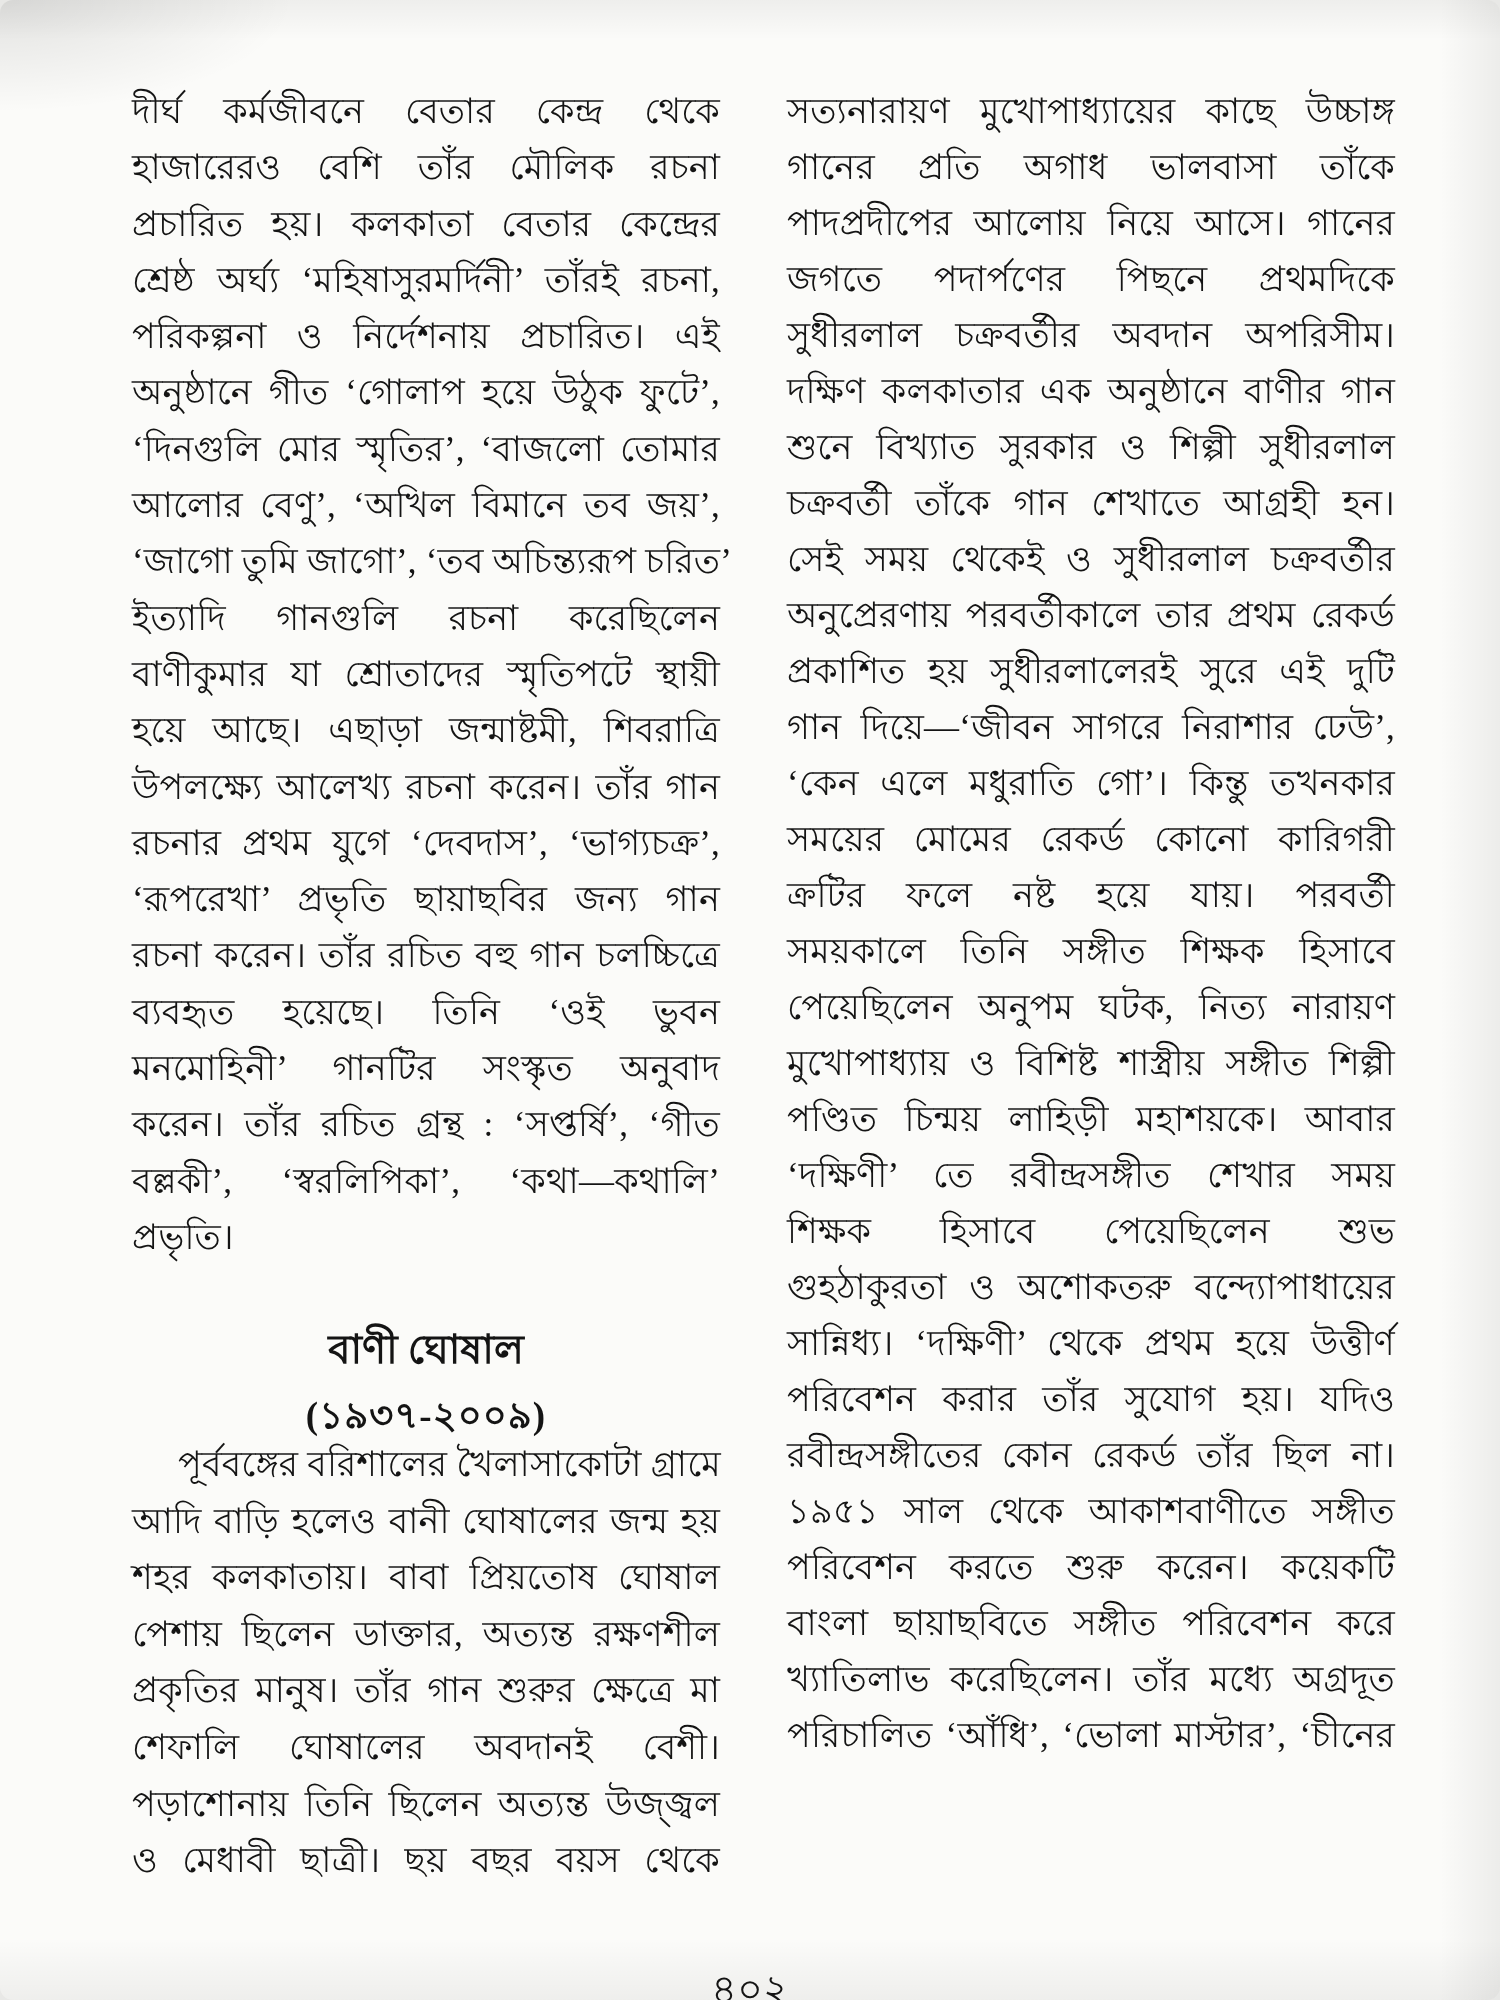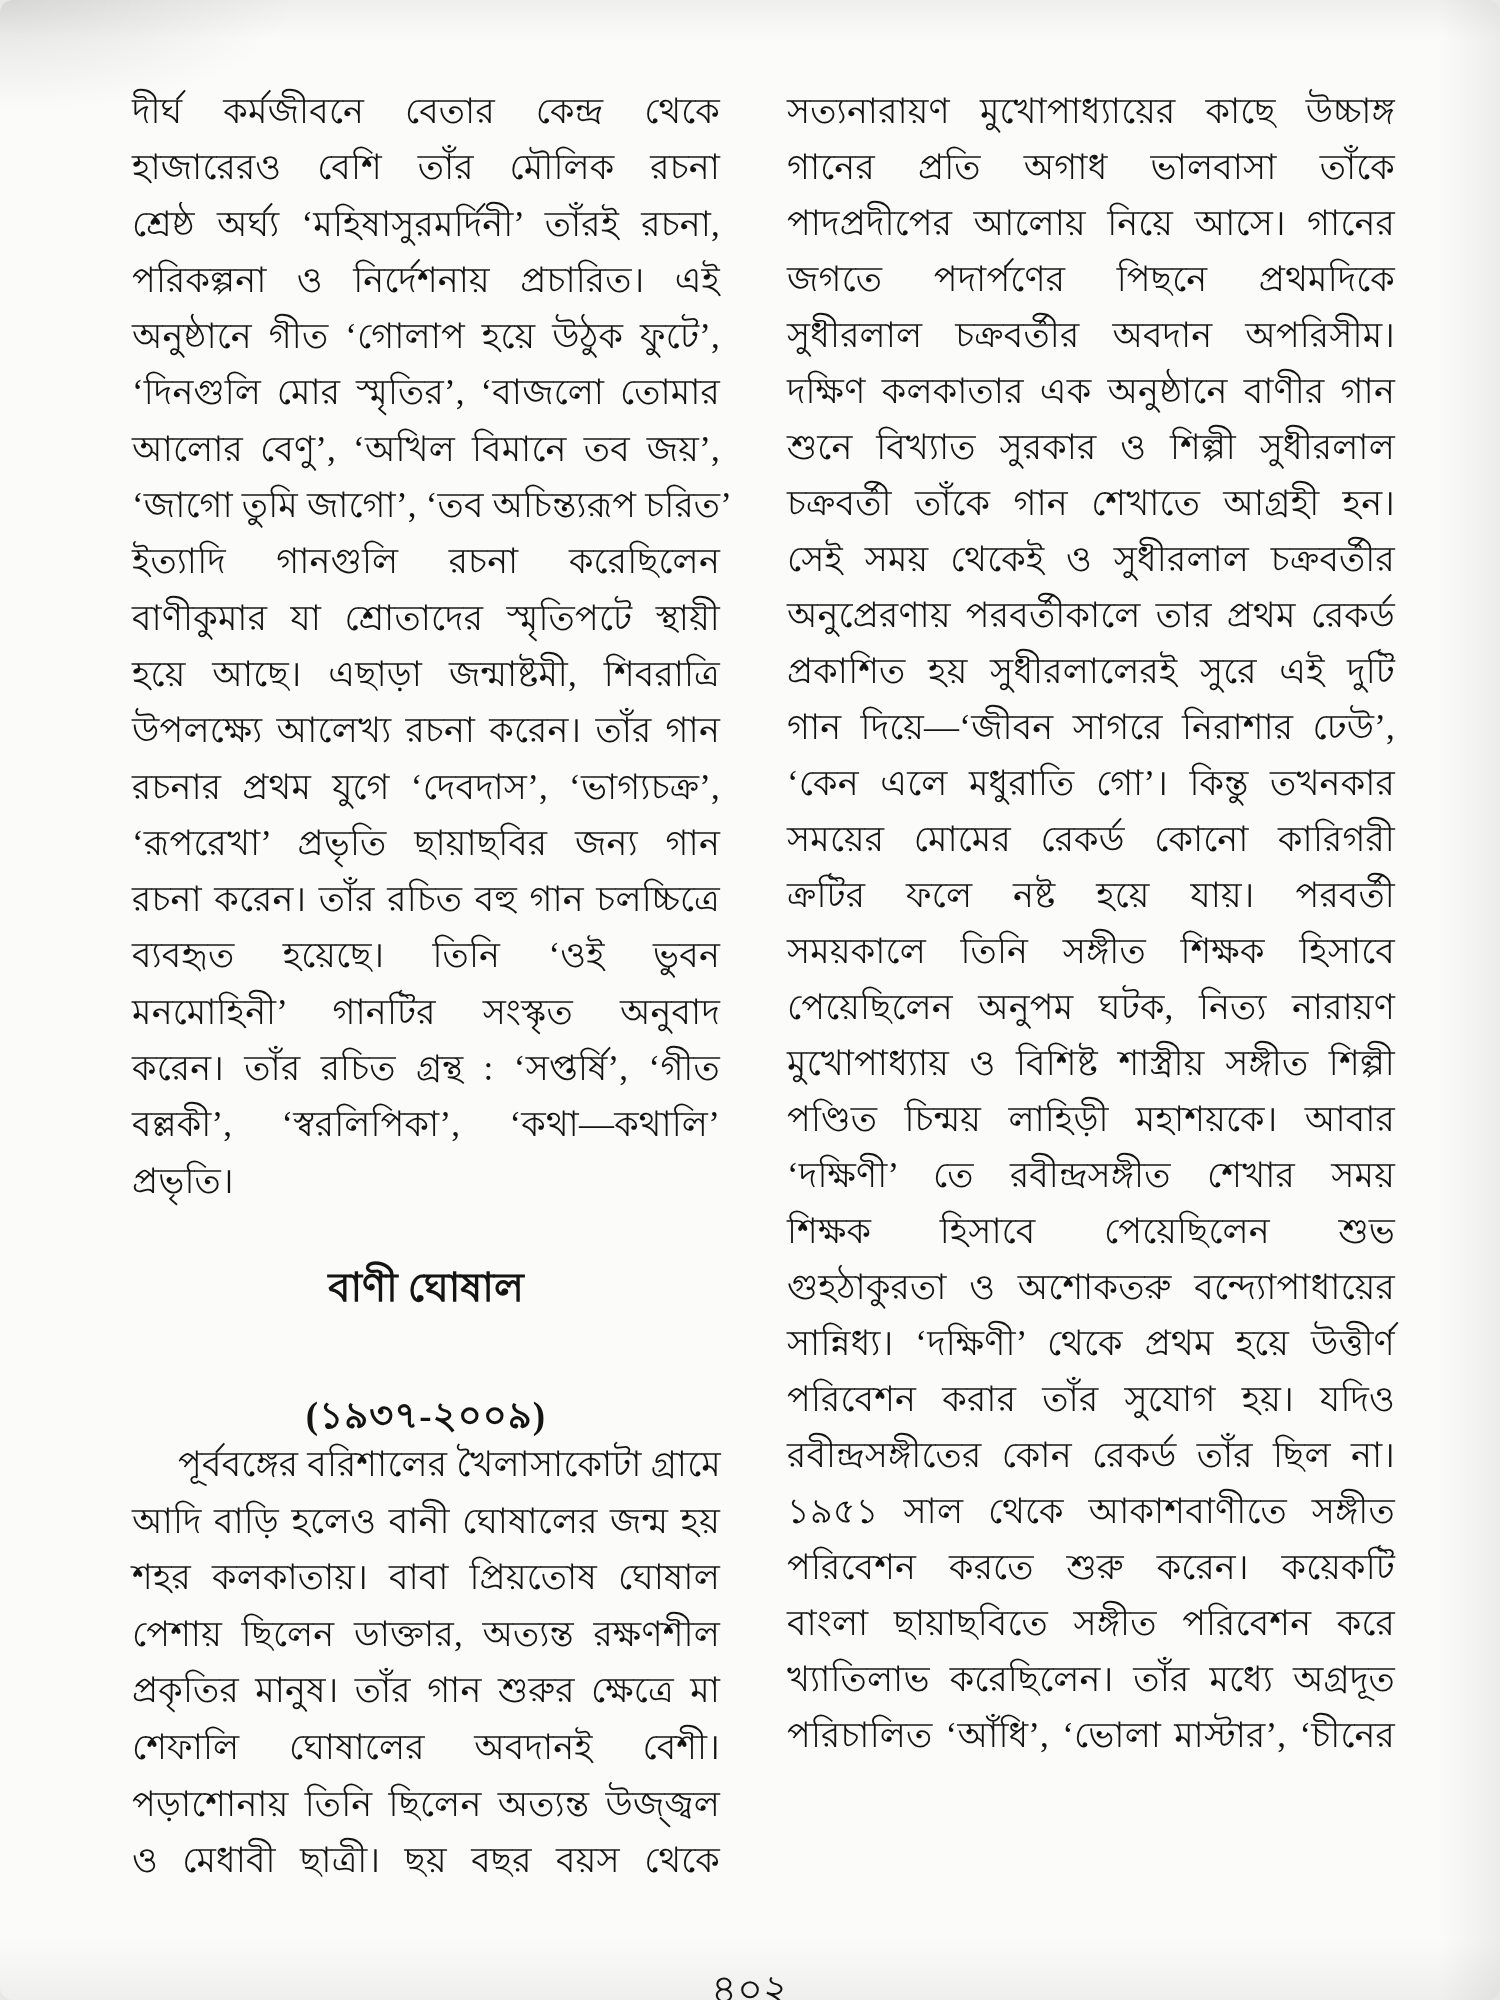--- a/index.html
+++ b/index.html
@@ -65,6 +65,7 @@
   <div class="col col-left para">
       <div class="line">দীর্ঘ কর্মজীবনে বেতার কেন্দ্র থেকে</div>
       <div class="line">হাজারেরও বেশি তাঁর মৌলিক রচনা</div>
+      <div class="line">প্রচারিত হয়। কলকাতা বেতার কেন্দ্রের</div>
       <div class="line">শ্রেষ্ঠ অর্ঘ্য ‘মহিষাসুরমর্দিনী’ তাঁরই রচনা,</div>
       <div class="line">পরিকল্পনা ও নির্দেশনায় প্রচারিত। এই</div>
       <div class="line">অনুষ্ঠানে গীত ‘গোলাপ হয়ে উঠুক ফুটে’,</div>

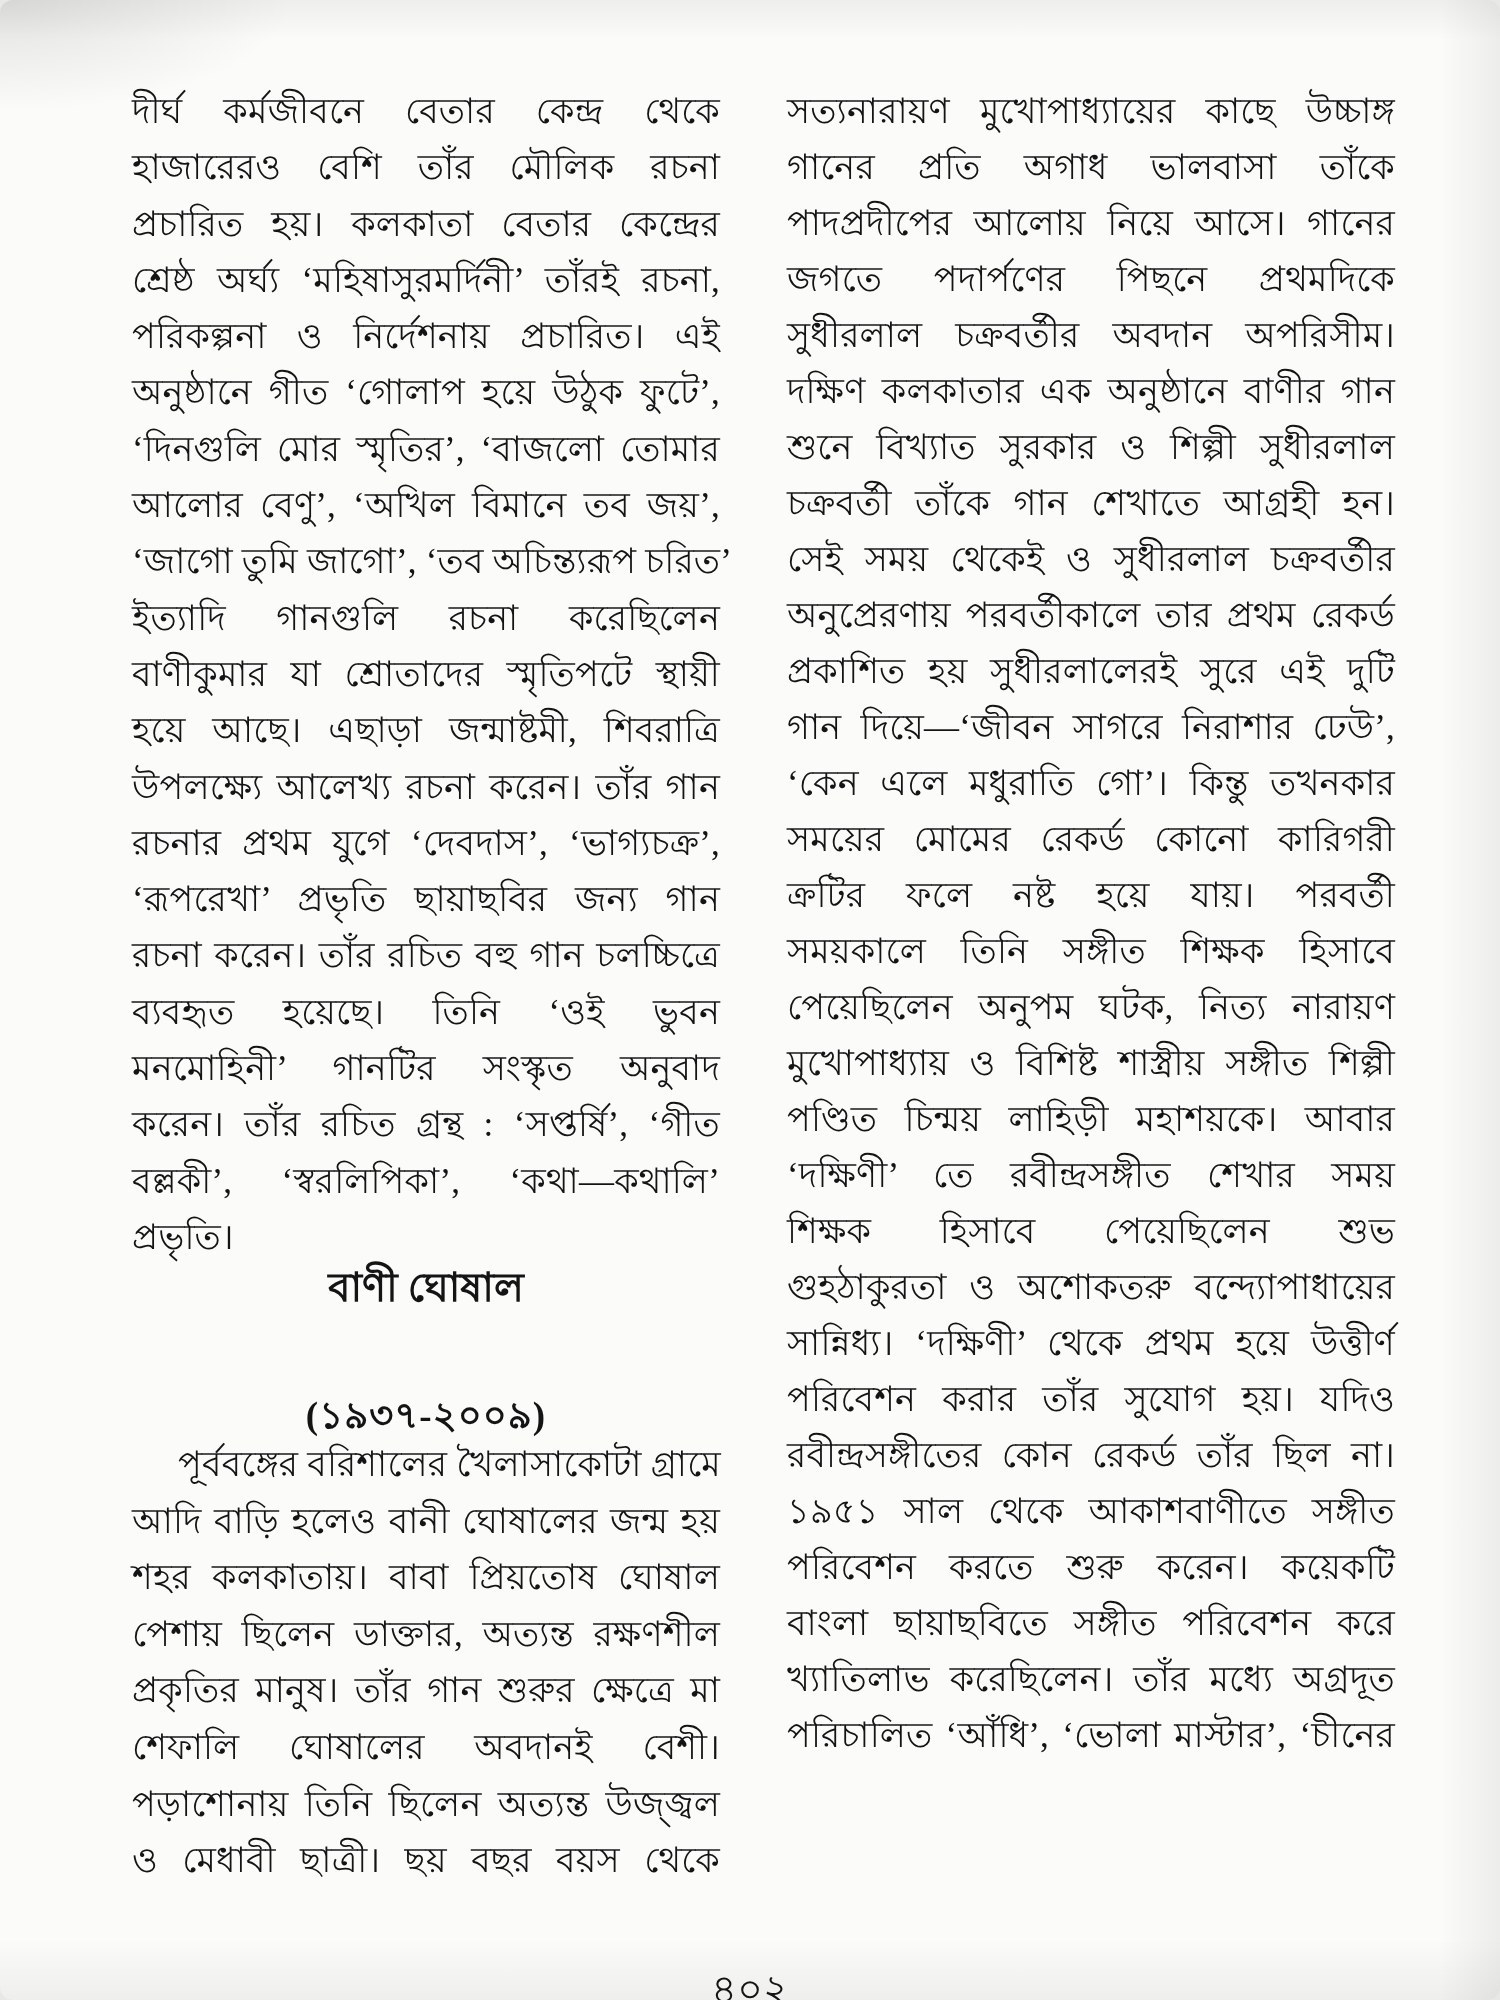--- a/index.html
+++ b/index.html
@@ -47,7 +47,7 @@
     text-align:center;
     font-weight:bold;
   }
-  .head-title { top:1256px; font-size:40px; }
+  .head-title { top:1318px; font-size:40px; }
   .head-years { top:1386px; font-size:37px; letter-spacing:1px; }
   .para2-wrap { position:absolute; left:132px; top:1437px; width:588px; }
   .page-number {

